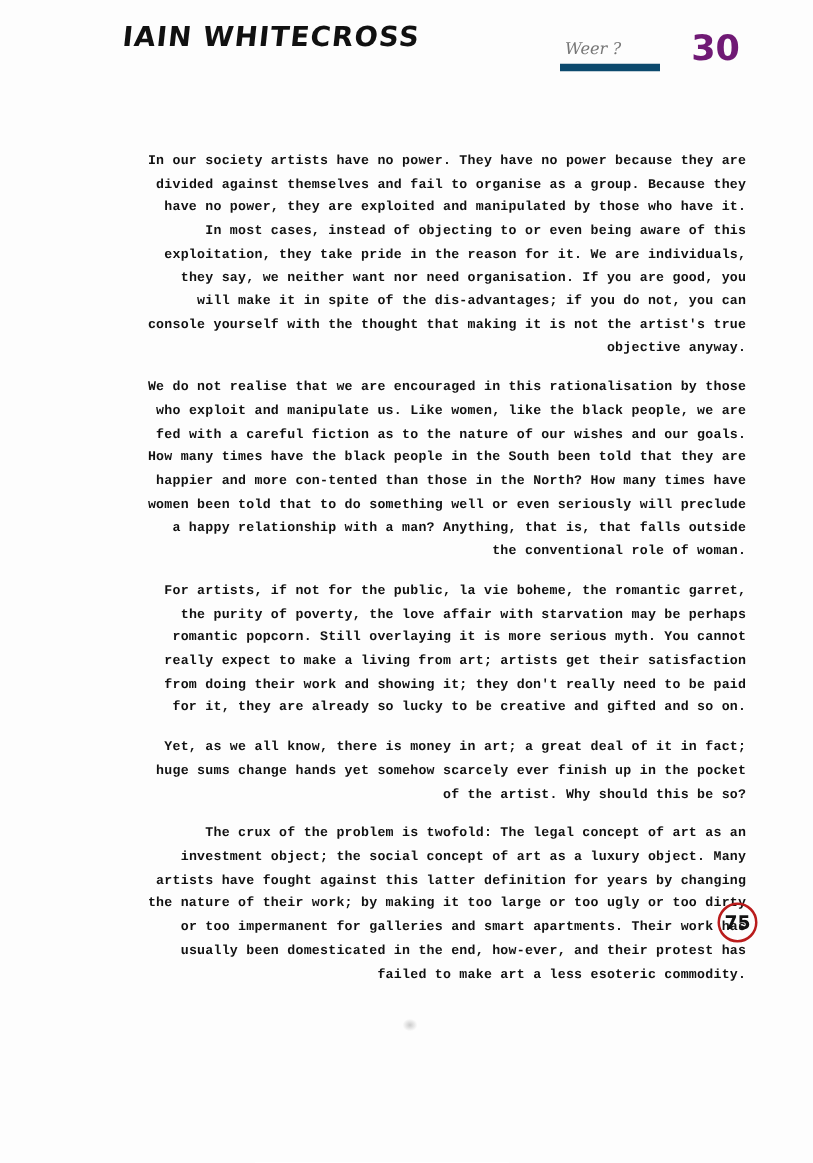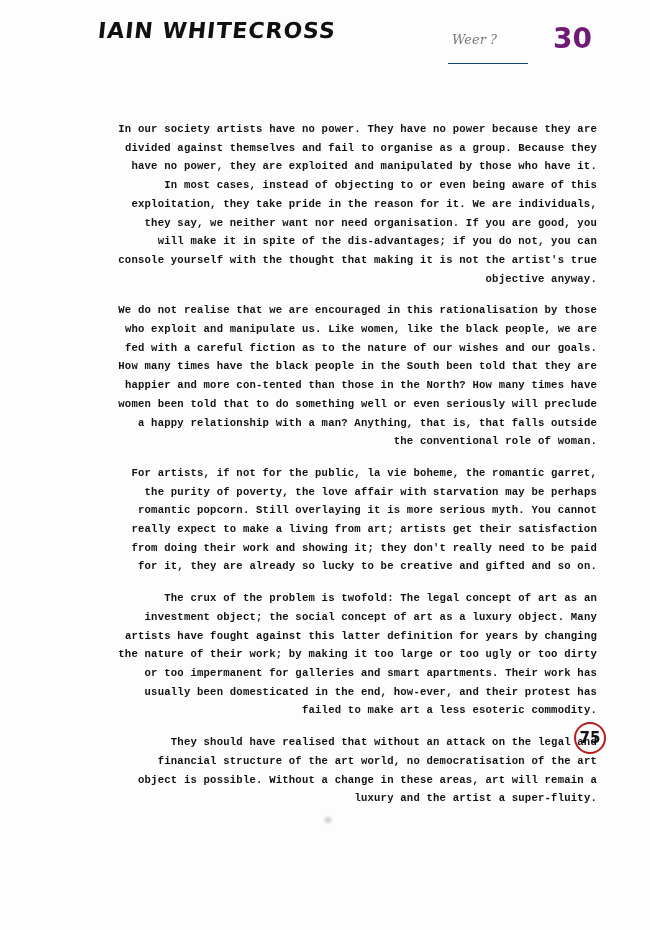--- a/index.html
+++ b/index.html
@@ -13,7 +13,7 @@
     .hw-note {
       position: absolute; left: 448px; top: 32px;
       font-family: "DejaVu Serif", serif; font-style: italic; font-size: 13px; color: #777;
-      border-bottom: 1px solid #0c4a6e; padding: 0 6px 16px 4px; width: 70px;
+      border-bottom: 6px solid #0c4a6e; padding: 0 6px 4px 4px; width: 70px;
     }
     .hw-number {
       position: absolute; left: 553px; top: 22px;

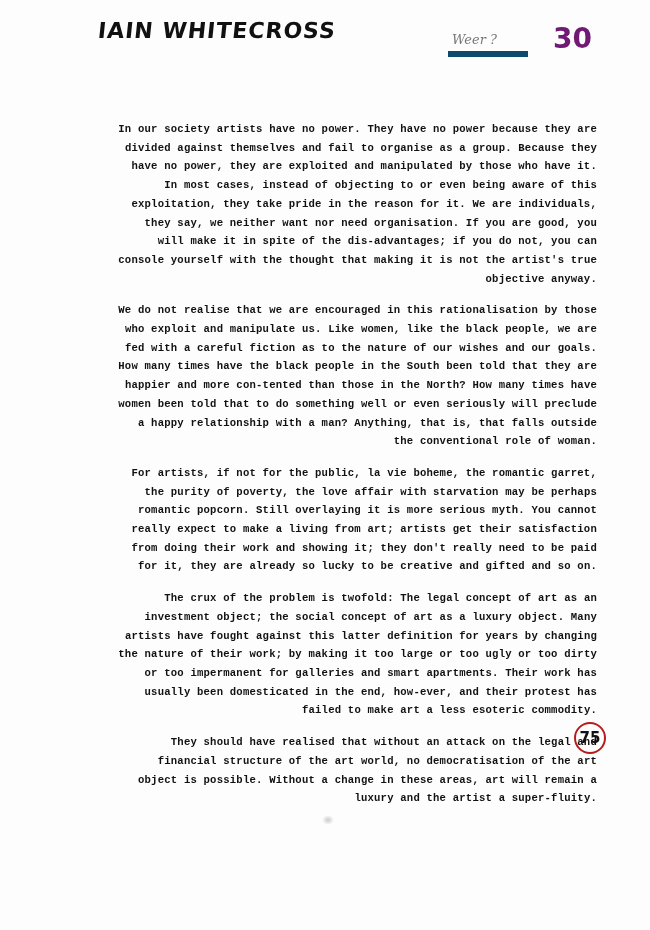--- a/index.html
+++ b/index.html
@@ -48,6 +48,7 @@
     <p class="para">In our society artists have no power. They have no power because they are divided against themselves and fail to organise as a group. Because they have no power, they are exploited and manipulated by those who have it. In most cases, instead of objecting to or even being aware of this exploitation, they take pride in the reason for it. We are individuals, they say, we neither want nor need organisation. If you are good, you will make it in spite of the dis-advantages; if you do not, you can console yourself with the thought that making it is not the artist's true objective anyway.</p>
     <p class="para">We do not realise that we are encouraged in this rationalisation by those who exploit and manipulate us. Like women, like the black people, we are fed with a careful fiction as to the nature of our wishes and our goals. How many times have the black people in the South been told that they are happier and more con-tented than those in the North? How many times have women been told that to do something well or even seriously  will preclude a happy relationship with a man? Anything, that is, that falls outside the conventional role of woman.</p>
     <p class="para">For artists, if not for the public, la vie boheme, the romantic garret, the purity of poverty, the love affair with starvation may be perhaps romantic popcorn. Still overlaying it is more serious myth. You cannot really expect to make a living from art; artists get their satisfaction from doing their work and showing it; they don't really need to be paid for it, they are already so lucky to be creative and gifted and so on.</p>
+    <p class="para">Yet, as we all know, there is money in art; a great deal of it in fact; huge sums change hands yet somehow scarcely ever finish up in the pocket of the artist. Why should this be so?</p>
     <p class="para">The crux of the problem is twofold: The legal concept of art as an investment object; the social concept of art as a luxury object. Many artists have fought against this latter definition for years by changing the nature of their work; by making it too large or too ugly or too dirty or too impermanent for galleries and smart apartments. Their work has usually been domesticated in the end, how-ever, and their protest has failed to make art a less esoteric commodity.</p>
     <p class="para">They should have realised that without an attack on the legal and financial structure of the art world, no democratisation of the art object is possible. Without a change in these areas, art will remain a luxury and the artist a super-fluity.</p>
   </div>

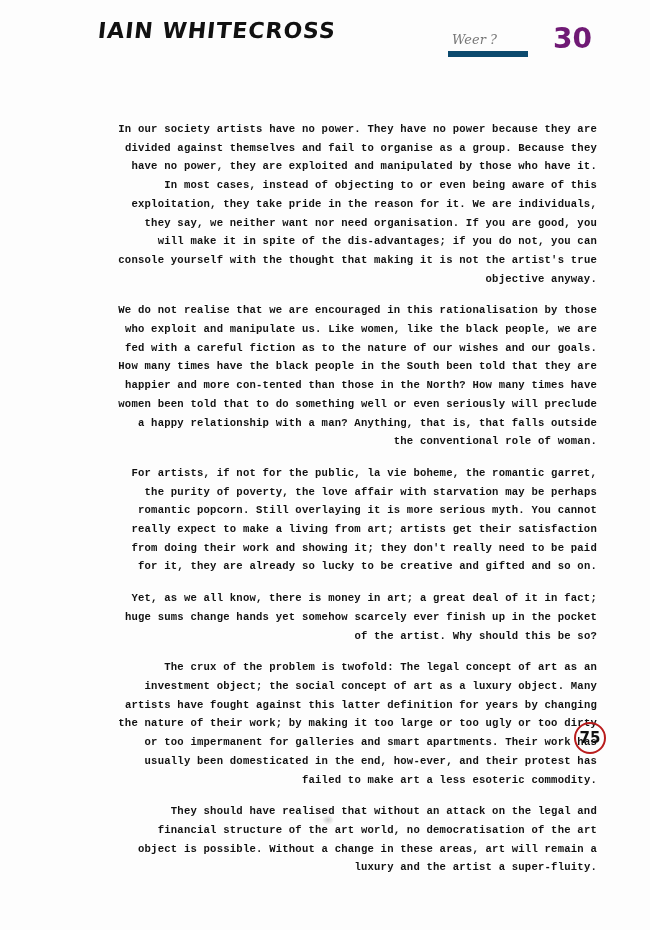--- a/index.html
+++ b/index.html
@@ -50,7 +50,6 @@
     <p class="para">For artists, if not for the public, la vie boheme, the romantic garret, the purity of poverty, the love affair with starvation may be perhaps romantic popcorn. Still overlaying it is more serious myth. You cannot really expect to make a living from art; artists get their satisfaction from doing their work and showing it; they don't really need to be paid for it, they are already so lucky to be creative and gifted and so on.</p>
     <p class="para">Yet, as we all know, there is money in art; a great deal of it in fact; huge sums change hands yet somehow scarcely ever finish up in the pocket of the artist. Why should this be so?</p>
     <p class="para">The crux of the problem is twofold: The legal concept of art as an investment object; the social concept of art as a luxury object. Many artists have fought against this latter definition for years by changing the nature of their work; by making it too large or too ugly or too dirty or too impermanent for galleries and smart apartments. Their work has usually been domesticated in the end, how-ever, and their protest has failed to make art a less esoteric commodity.</p>
-    <p class="para">They should have realised that without an attack on the legal and financial structure of the art world, no democratisation of the art object is possible. Without a change in these areas, art will remain a luxury and the artist a super-fluity.</p>
   </div>
 
   <div class="circle-num">75</div>

